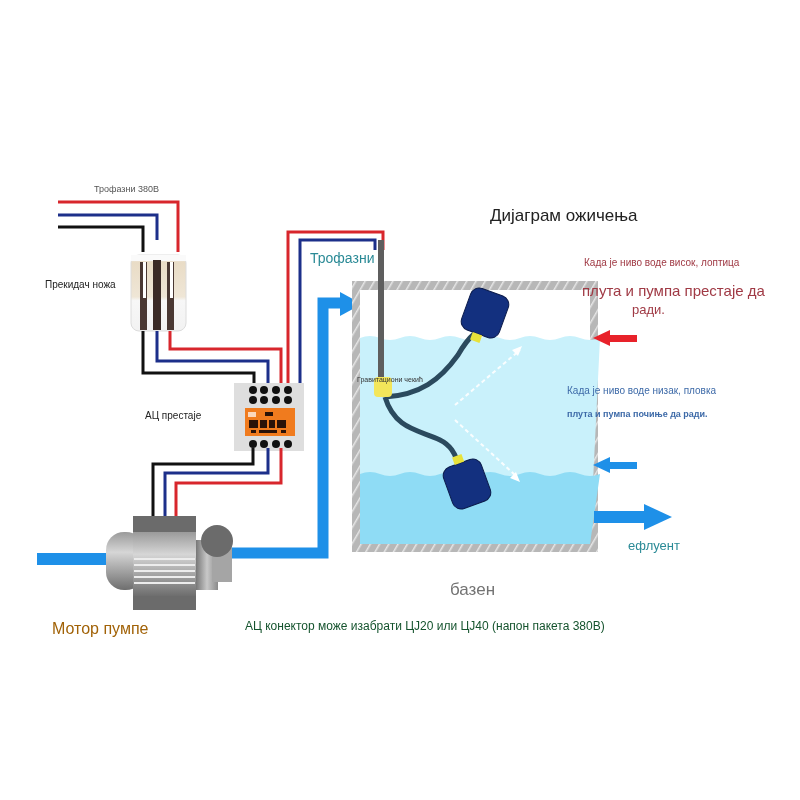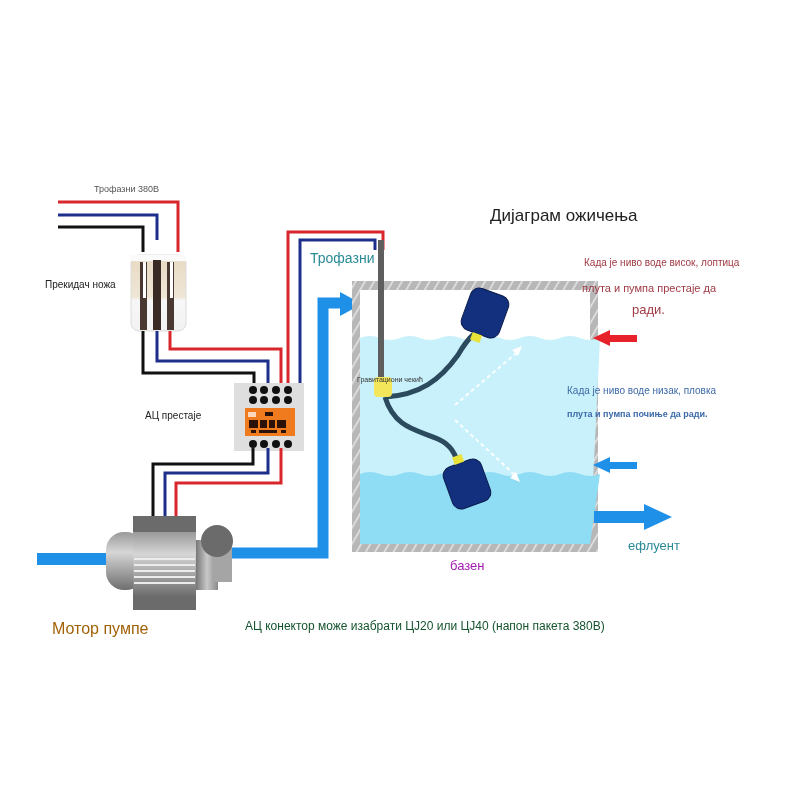--- a/index.html
+++ b/index.html
@@ -13,7 +13,7 @@
     .uticajni { left: 310px; top: 250px; font-size: 14px; color: #2a8a96; }
     .grav { left: 357px; top: 376px; font-size: 7px; color: #333; }
     .high1 { left: 584px; top: 257px; font-size: 10px; color: #a03a45; }
-    .high2 { left: 582px; top: 282px; font-size: 11px; color: #a03a45; }
+    .high2 { left: 582px; top: 282px; font-size: 15px; color: #a03a45; }
     .high3 { left: 632px; top: 302px; font-size: 13px; color: #a03a45; text-align: right; }
     .low1 { left: 567px; top: 385px; font-size: 10px; color: #3d6aa8; }
     .low2 { left: 567px; top: 409px; font-size: 9px; color: #3d6aa8; font-weight: bold; }

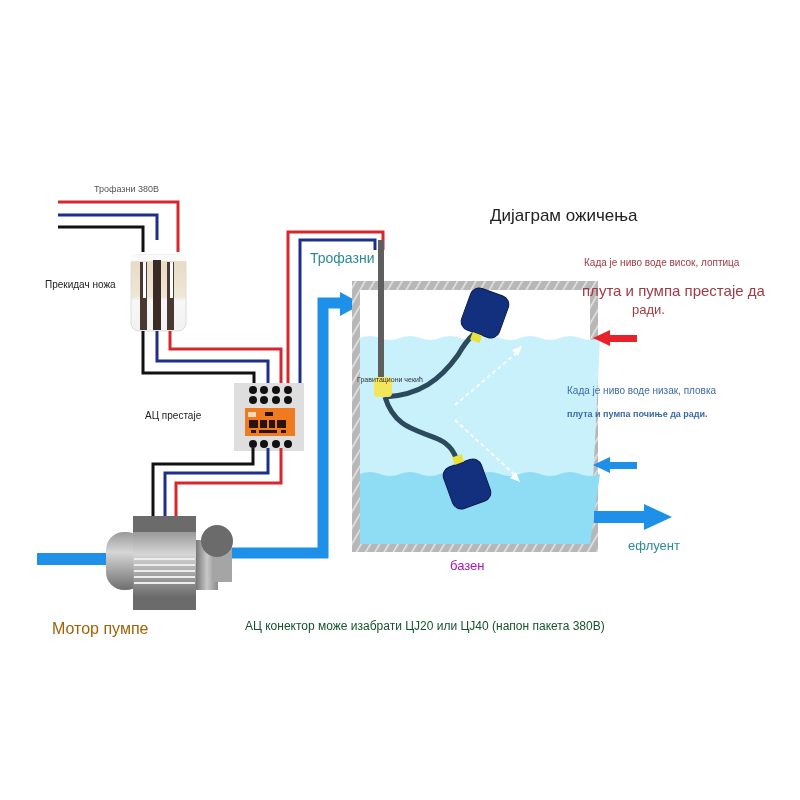--- a/index.html
+++ b/index.html
@@ -18,7 +18,7 @@
     .low1 { left: 567px; top: 385px; font-size: 10px; color: #3d6aa8; }
     .low2 { left: 567px; top: 409px; font-size: 9px; color: #3d6aa8; font-weight: bold; }
     .eflu { left: 628px; top: 538px; font-size: 13px; color: #2a8a96; }
-    .bazen { left: 450px; top: 558px; font-size: 13px; color: #a21caf; }
+    .bazen { left: 450px; top: 580px; font-size: 17px; color: #737373; }
     .motor { left: 52px; top: 620px; font-size: 16px; color: #a16207; }
     .note { left: 245px; top: 619px; font-size: 12px; color: #14532d; }
   </style>

